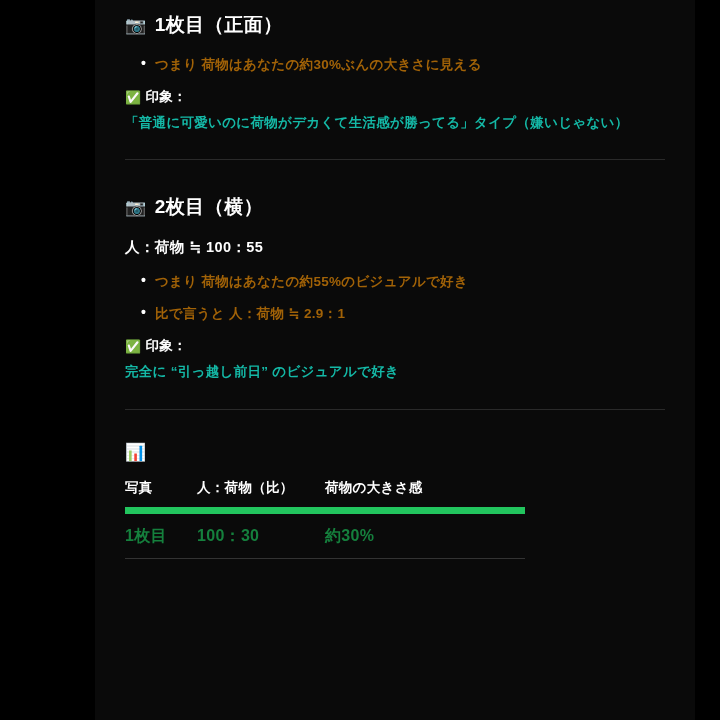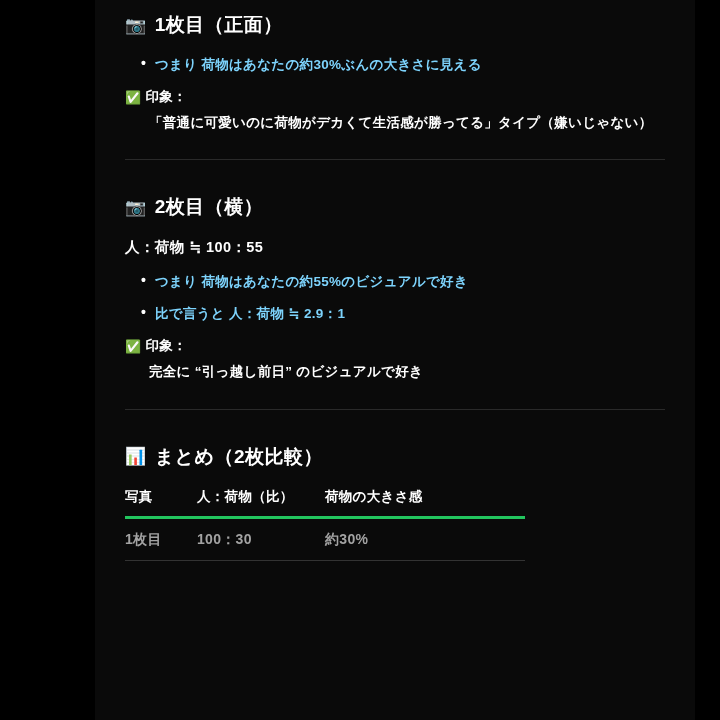--- a/index.html
+++ b/index.html
@@ -79,7 +79,7 @@
     position: relative;
     font-size: 13.5px;
     font-weight: bold;
-    color: #7dd3fc;
+    color: #a16207;
     margin: 0 0 14px 0;
     padding-left: 44px;
     letter-spacing: 0.3px;

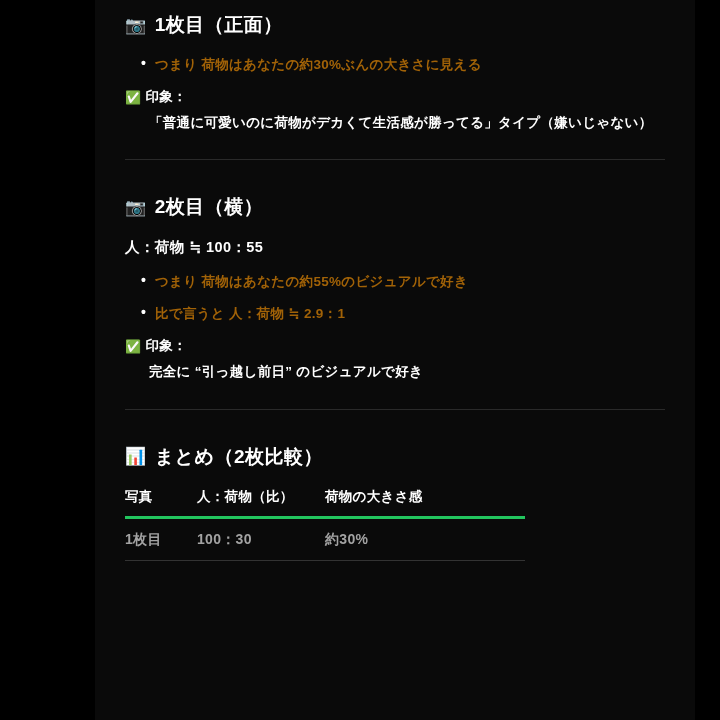--- a/index.html
+++ b/index.html
@@ -112,10 +112,9 @@
   .impression .imp-body {
     font-size: 13.5px;
     font-weight: bold;
-    color: #ffffff;
+    color: #14b8a6;
     letter-spacing: 0.3px;
     line-height: 1.5;
-    margin-left: 24px;
   }
   .divider {
     border: none;

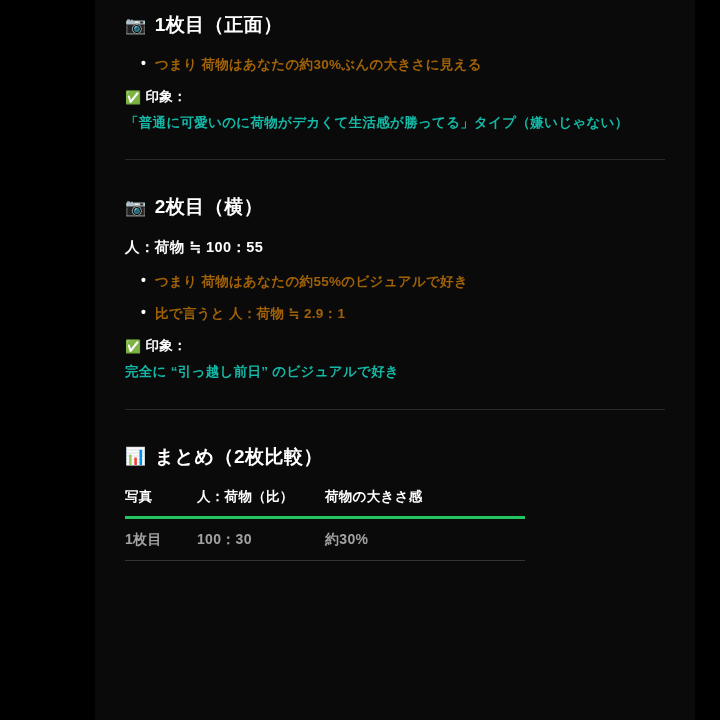--- a/index.html
+++ b/index.html
@@ -200,7 +200,6 @@
     <div class="section">
       <div class="sec-head">
         <span class="emoji">📊</span>
-        <span>まとめ（2枚比較）</span>
       </div>
       <table class="summary">
         <thead>

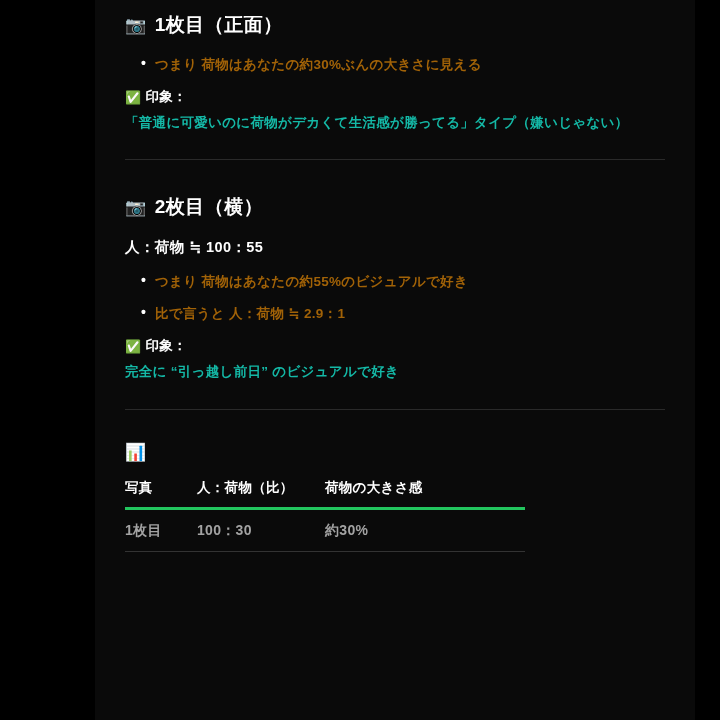--- a/index.html
+++ b/index.html
@@ -132,7 +132,7 @@
     font-weight: bold;
     color: #ffffff;
     padding: 0 0 10px 0;
-    border-bottom: 3px solid #22c55e;
+    border-bottom: 7px solid #22c55e;
     letter-spacing: 0.3px;
   }
   table.summary td {

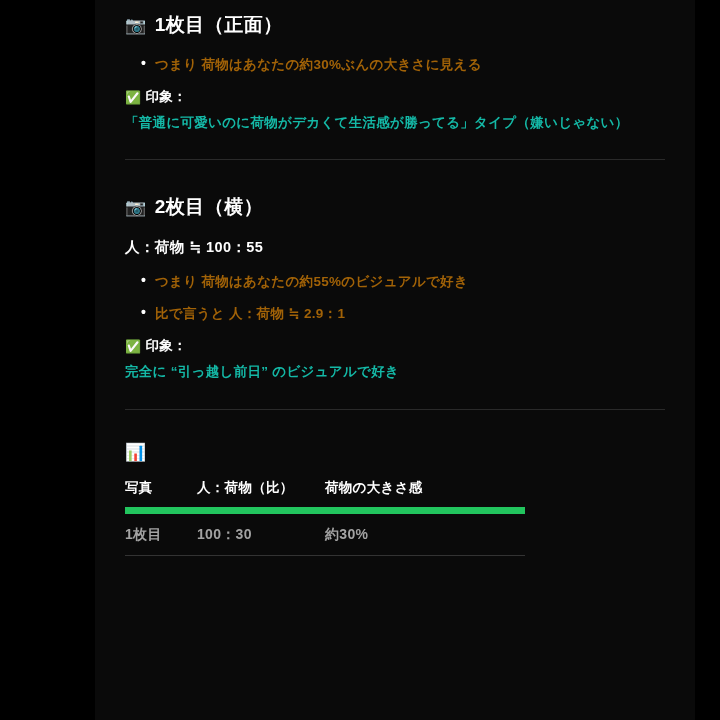--- a/index.html
+++ b/index.html
@@ -137,9 +137,9 @@
   }
   table.summary td {
     text-align: left;
-    font-size: 14px;
-    font-weight: bold;
-    color: #a3a3a3;
+    font-size: 16px;
+    font-weight: bold;
+    color: #15803d;
     padding: 12px 0 11px 0;
     border-bottom: 1px solid #333333;
     letter-spacing: 0.3px;

